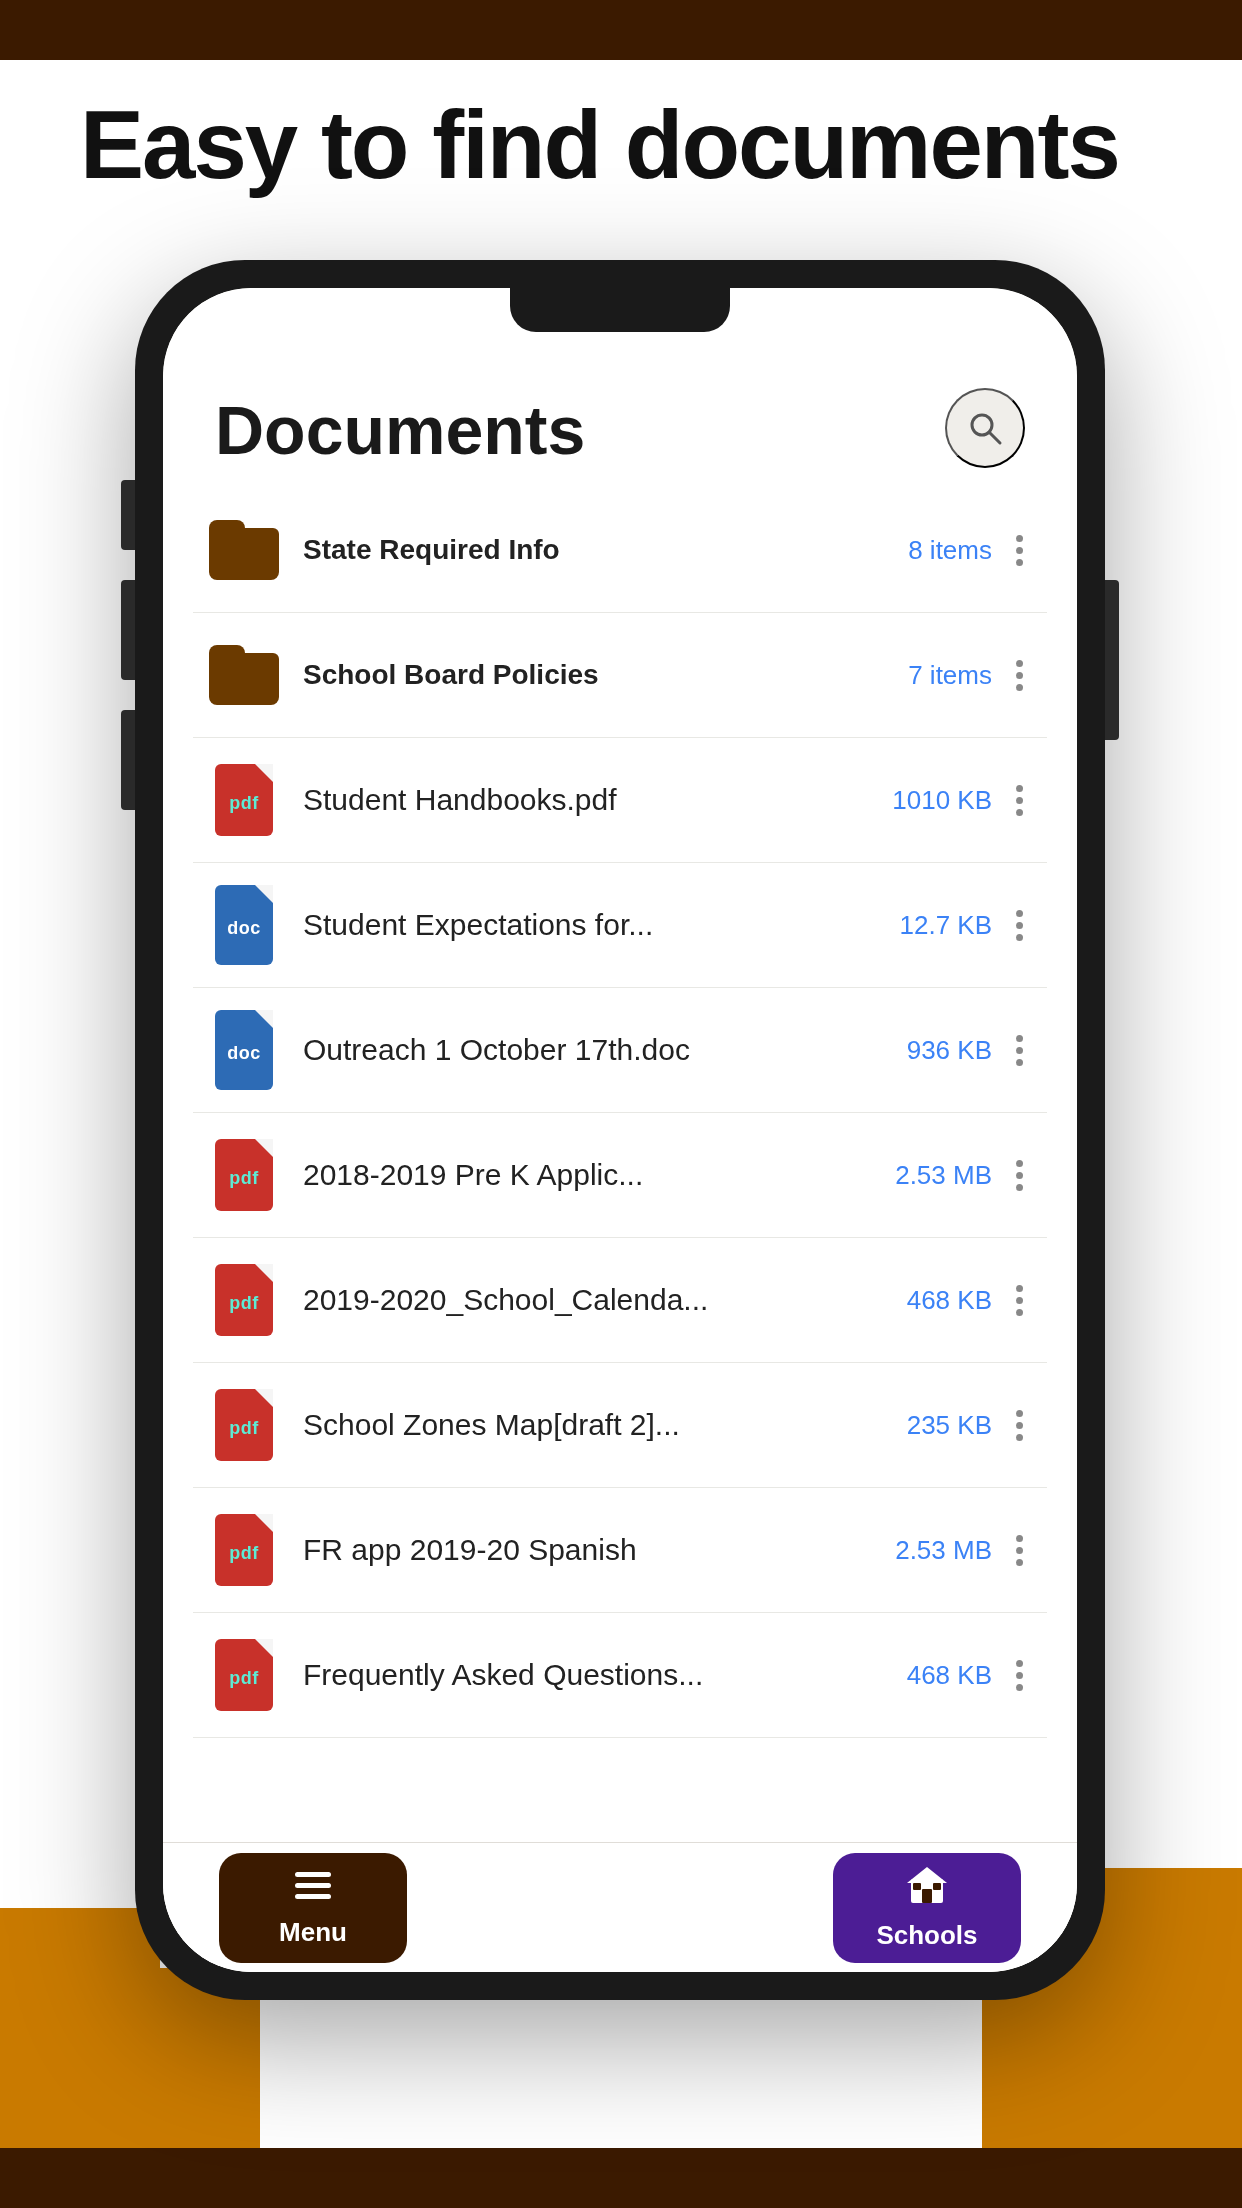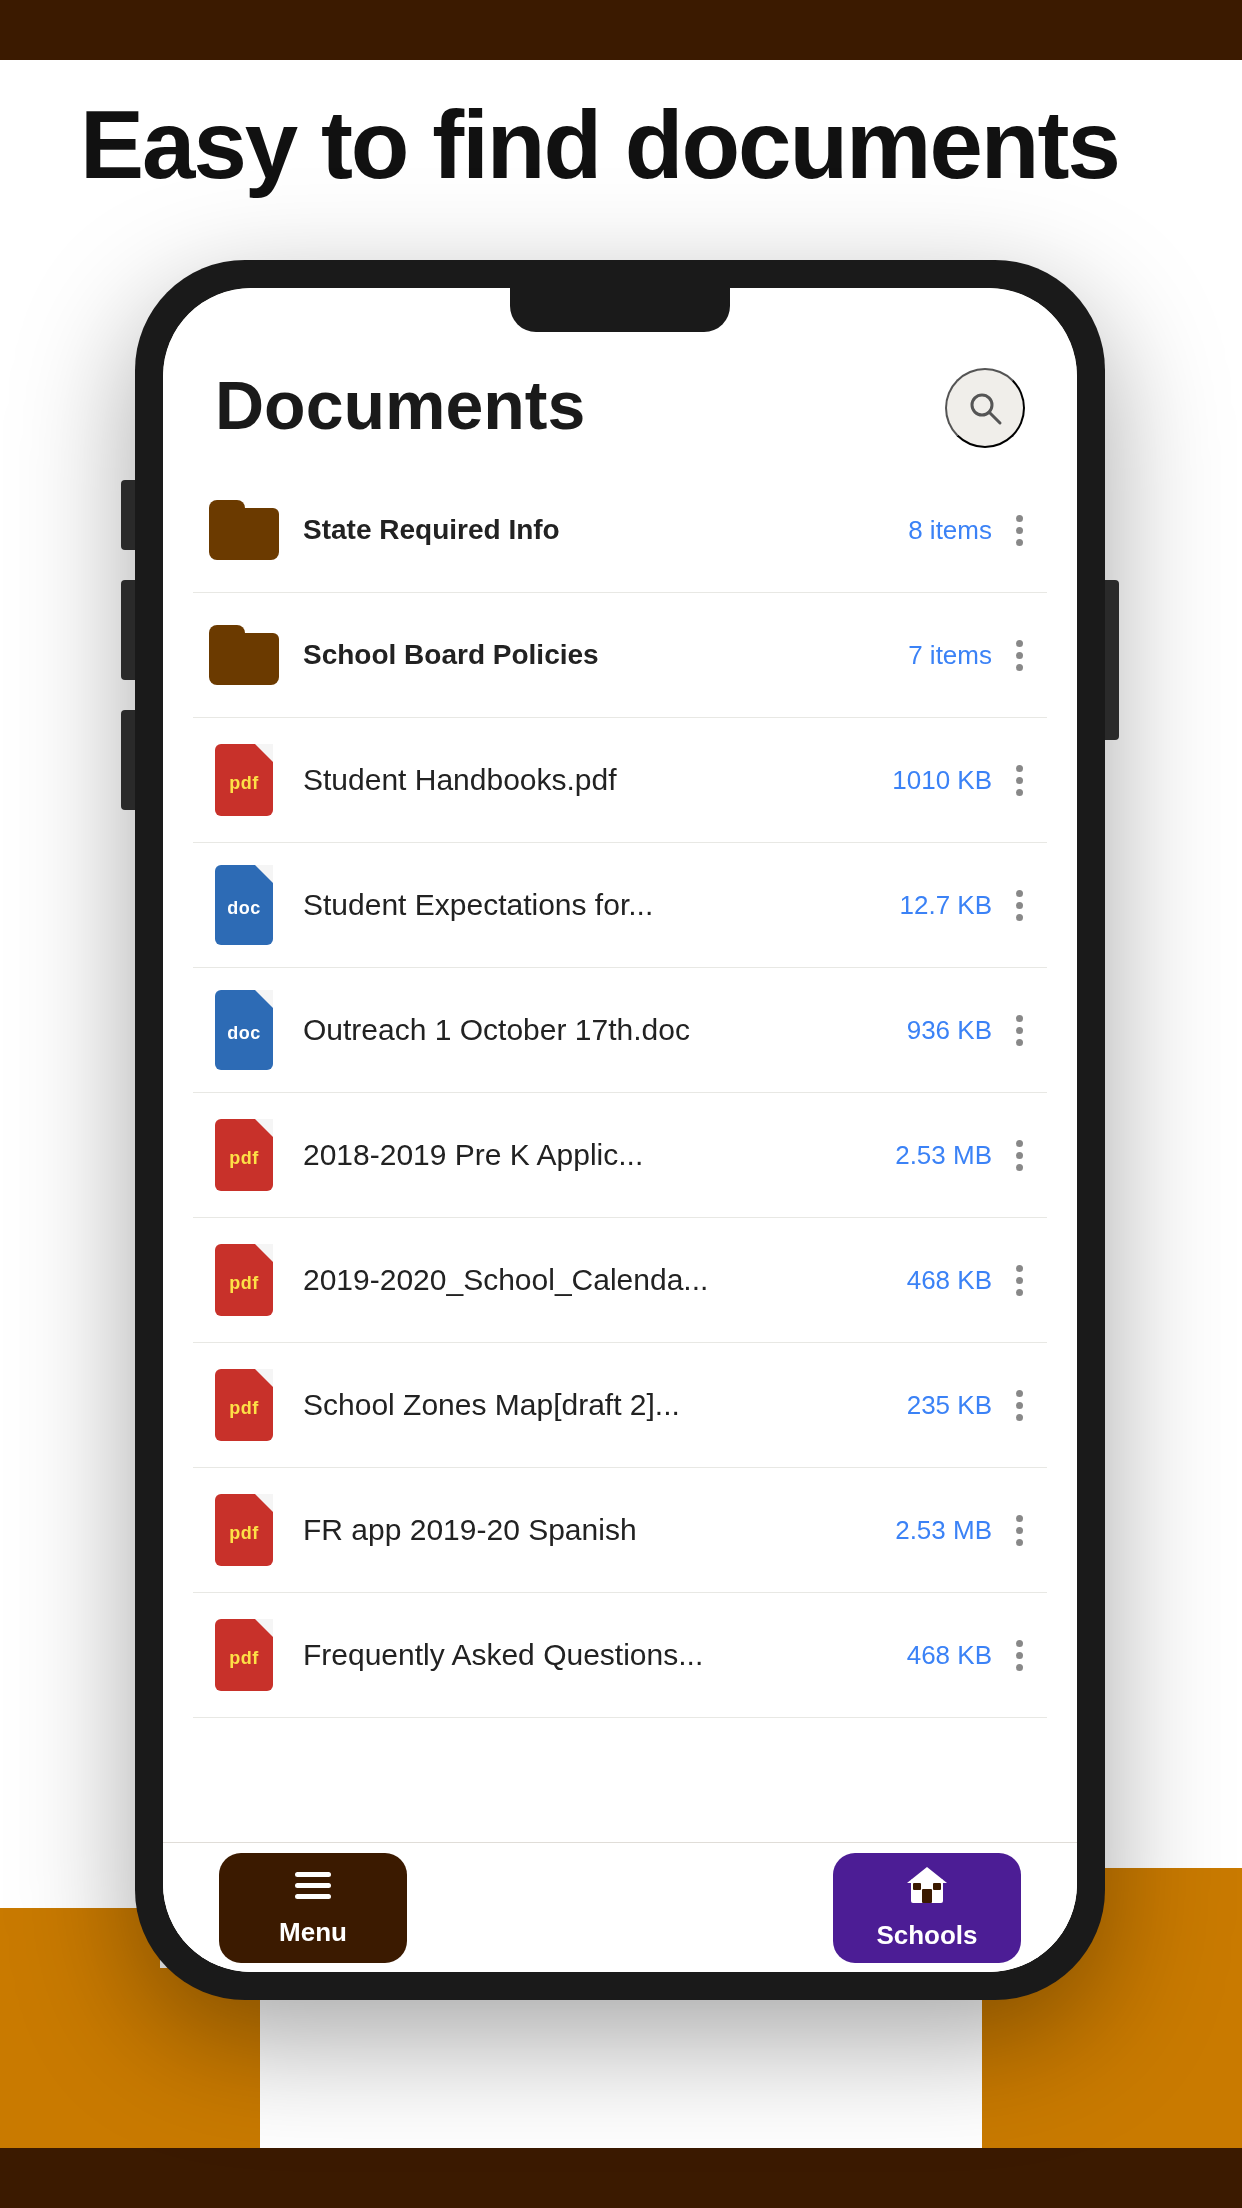--- a/index.html
+++ b/index.html
@@ -164,7 +164,8 @@
     .app-header-row {
       display: flex;
       justify-content: space-between;
-      align-items: center;
+      align-items: flex-end;
+      margin-top: 20px;
     }
 
     .app-title {

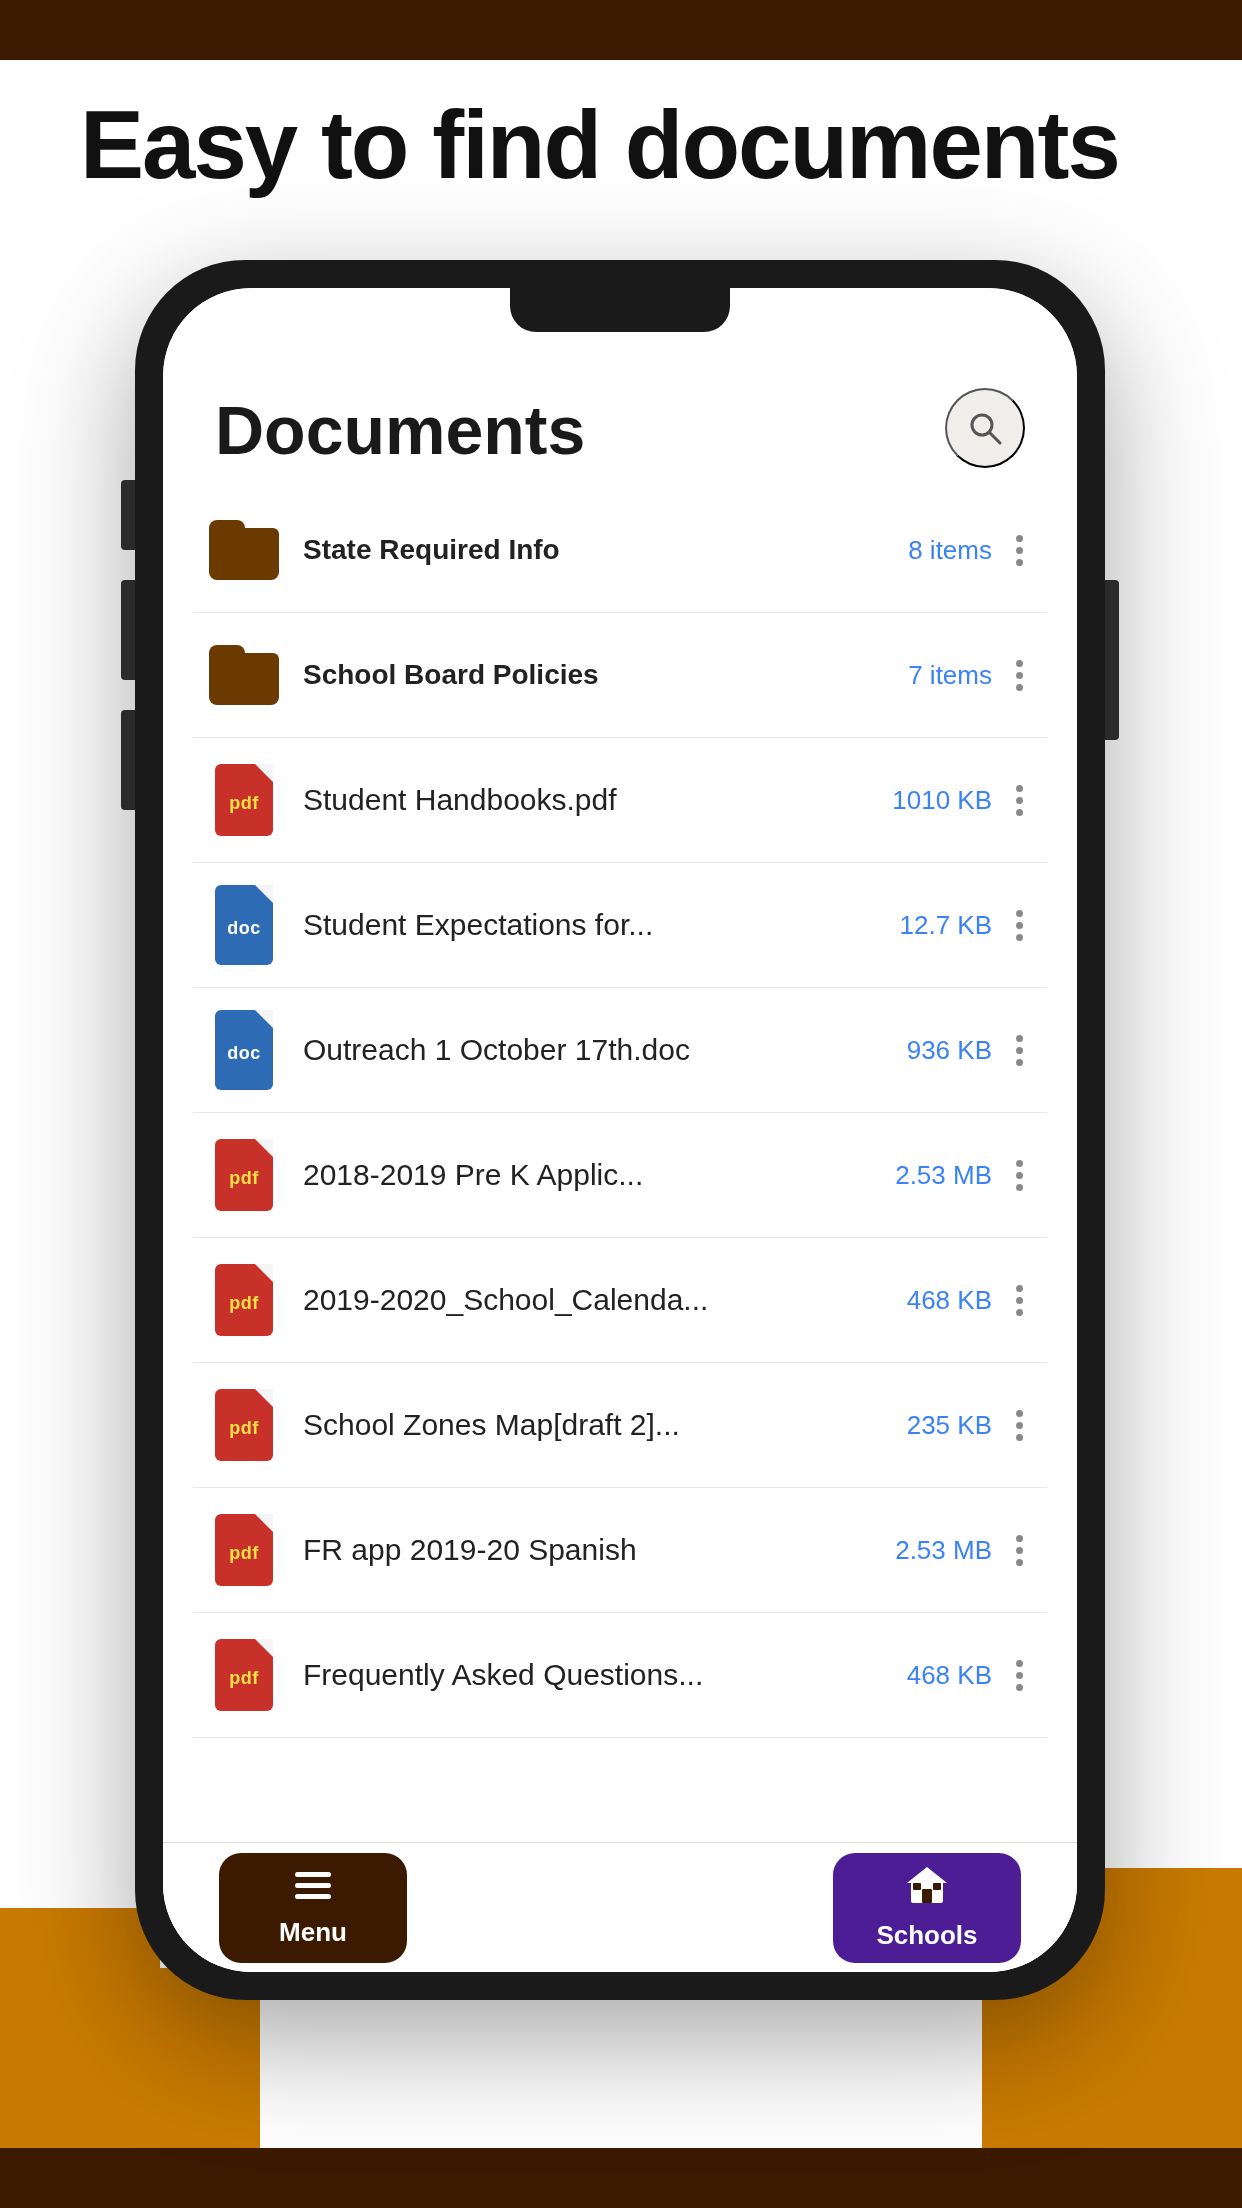--- a/index.html
+++ b/index.html
@@ -276,7 +276,7 @@
     }
 
     .pdf-label {
-      color: #fde047;
+      color: #5eead4;
       font-size: 18px;
       font-weight: 800;
       letter-spacing: 0.5px;

